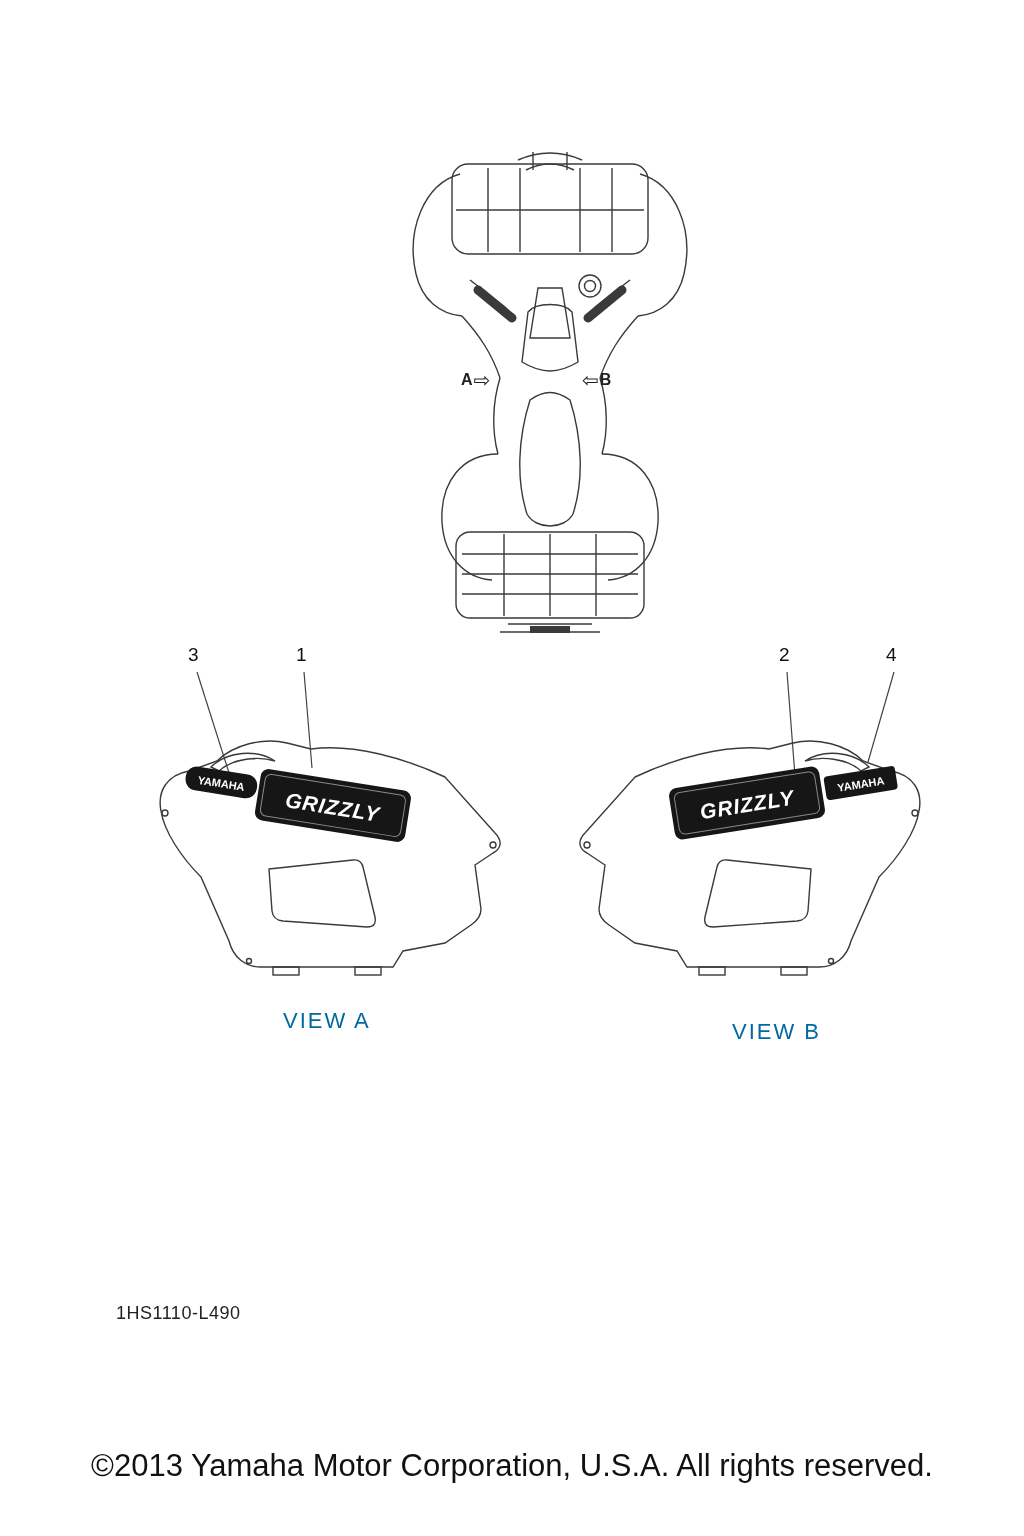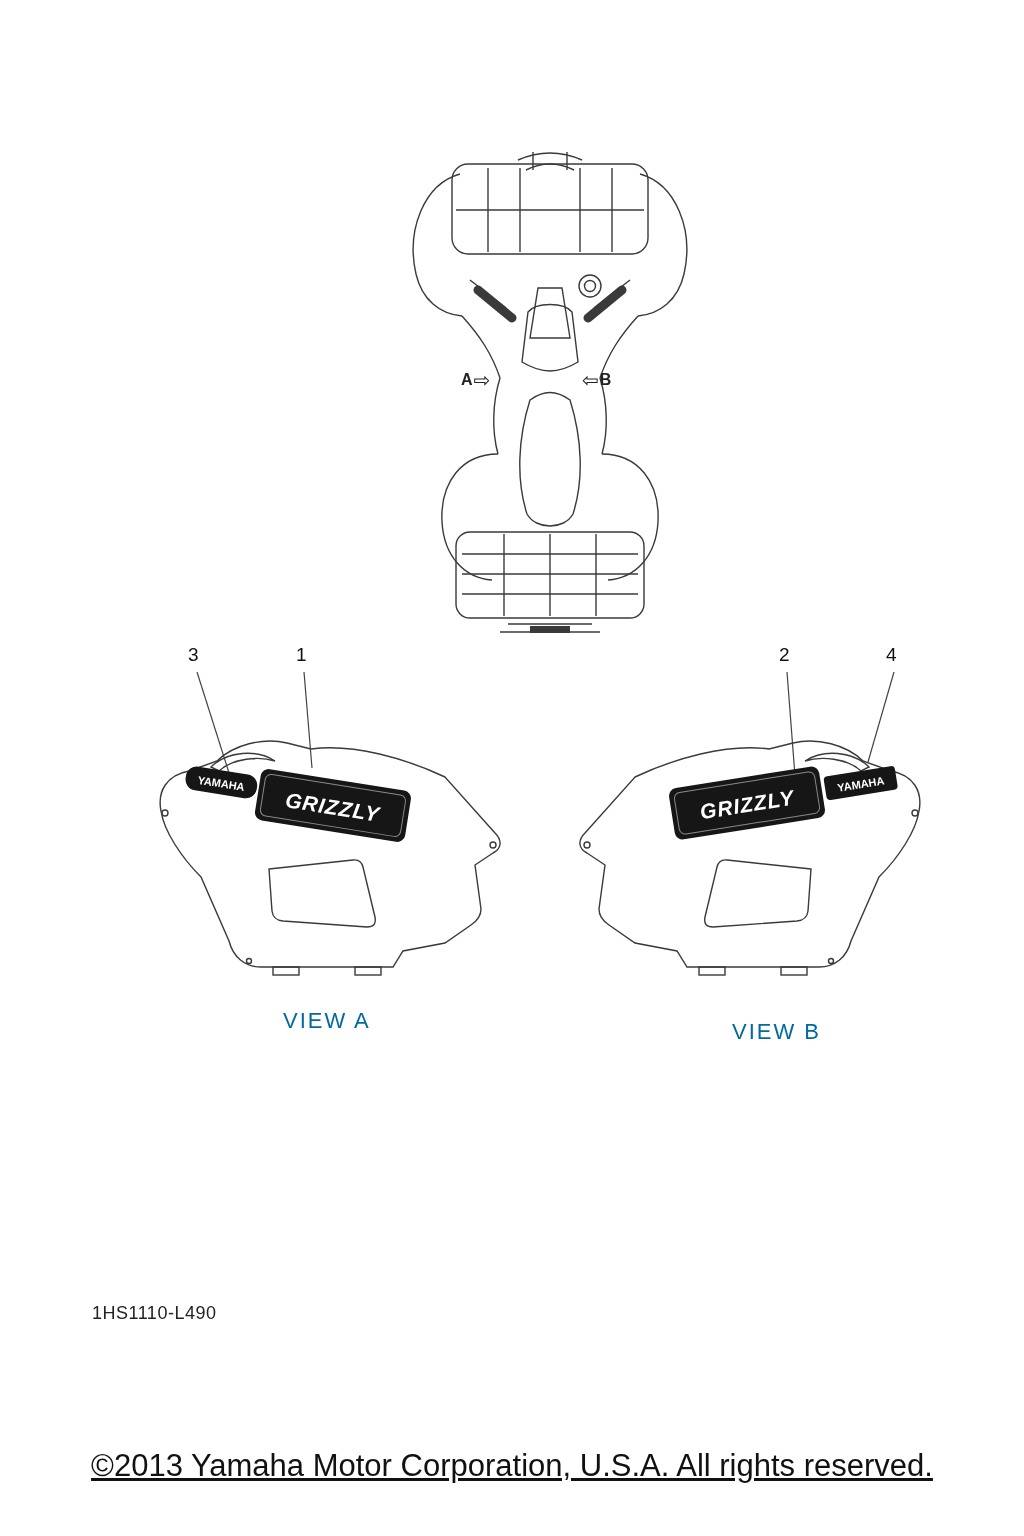--- a/index.html
+++ b/index.html
@@ -31,7 +31,7 @@
   }
   .part-code{
     position:absolute;
-    left:92px;top:1303px;
+    left:116px;top:1303px;
     font-size:18px;letter-spacing:.5px;color:#222;
   }
   .copyright{

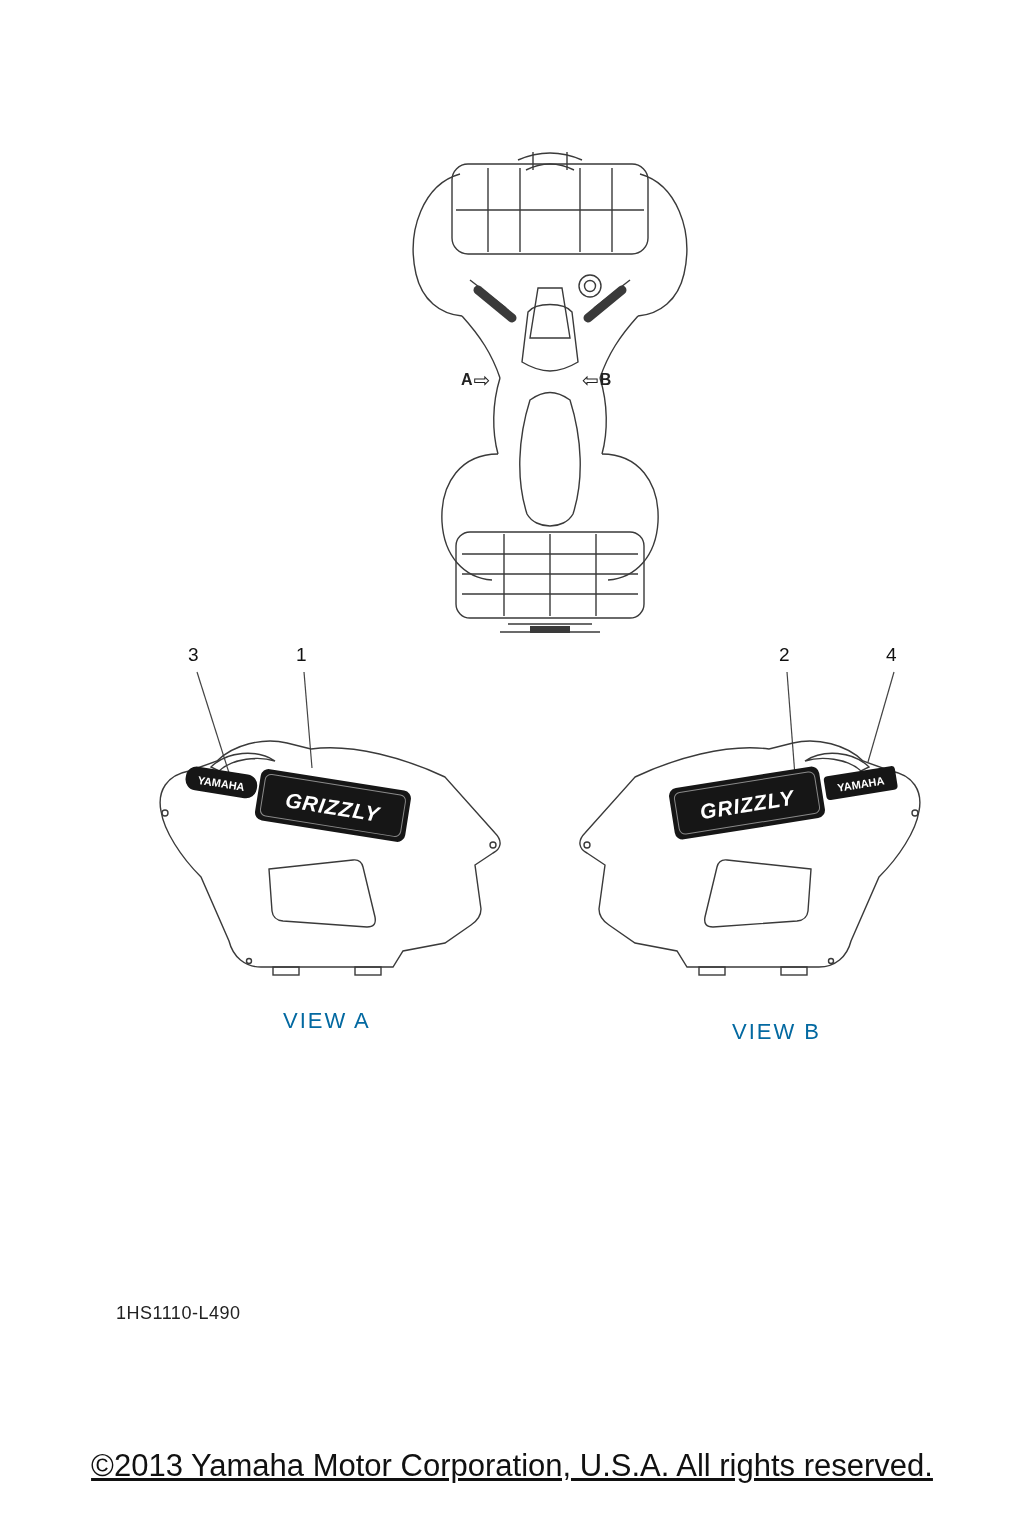--- a/index.html
+++ b/index.html
@@ -38,7 +38,7 @@
     position:absolute;
     left:0;right:0;top:1448px;
     text-align:center;
-    font-size:31px;color:#111;text-decoration:underline;
+    font-size:31px;color:#111;
   }
   .leader-overlay{pointer-events:none;}
 </style>

